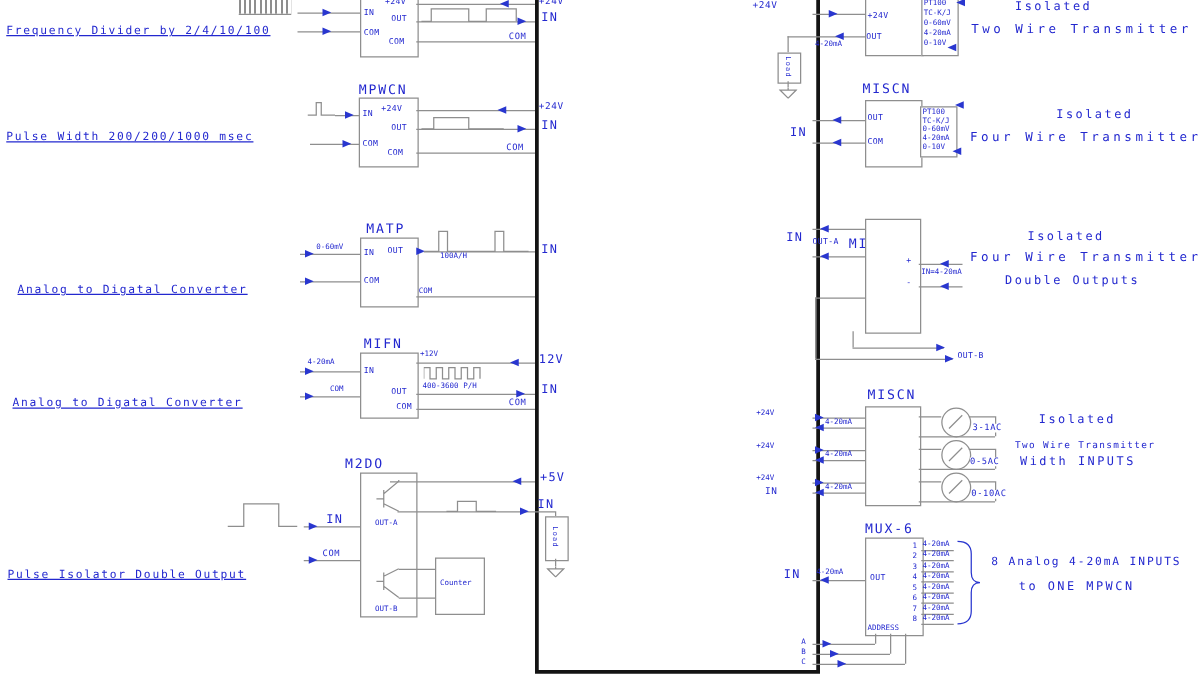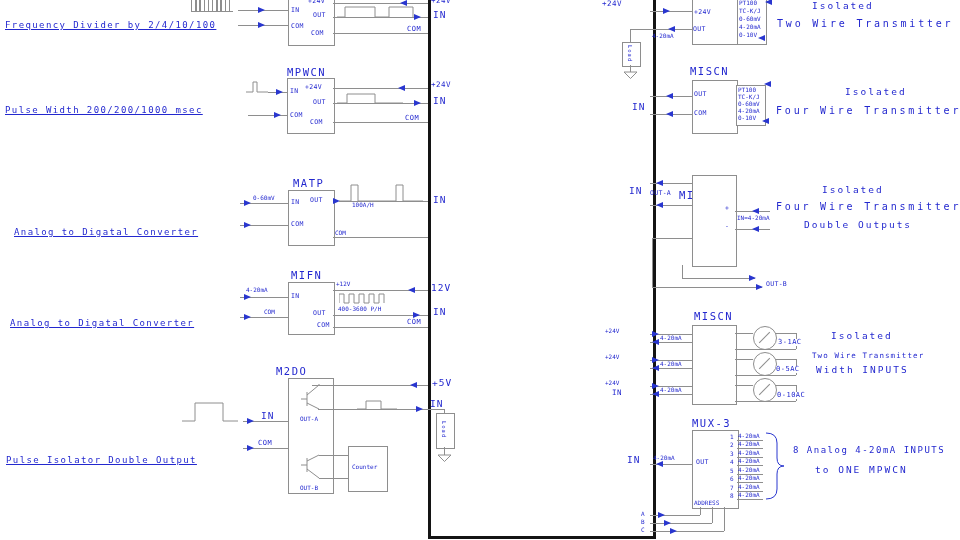--- a/index.html
+++ b/index.html
@@ -303,7 +303,7 @@
   <div class="c t rts" style="left:812px;top:352px;">Two Wire Transmitter</div>
   <div class="c t rtm" style="left:816px;top:365px;">Width INPUTS</div>
 
-  <div class="c t mt" style="left:692px;top:418px;">MUX-3</div>
+  <div class="c t mt" style="left:692px;top:418px;">MUX-6</div>
   <div class="c bx" style="left:692px;top:430px;width:45px;height:77px;"></div>
   <div class="c t f5" style="left:696px;top:459px;">OUT</div>
   <div class="c hl" style="left:650px;top:464px;width:42px;"></div>

